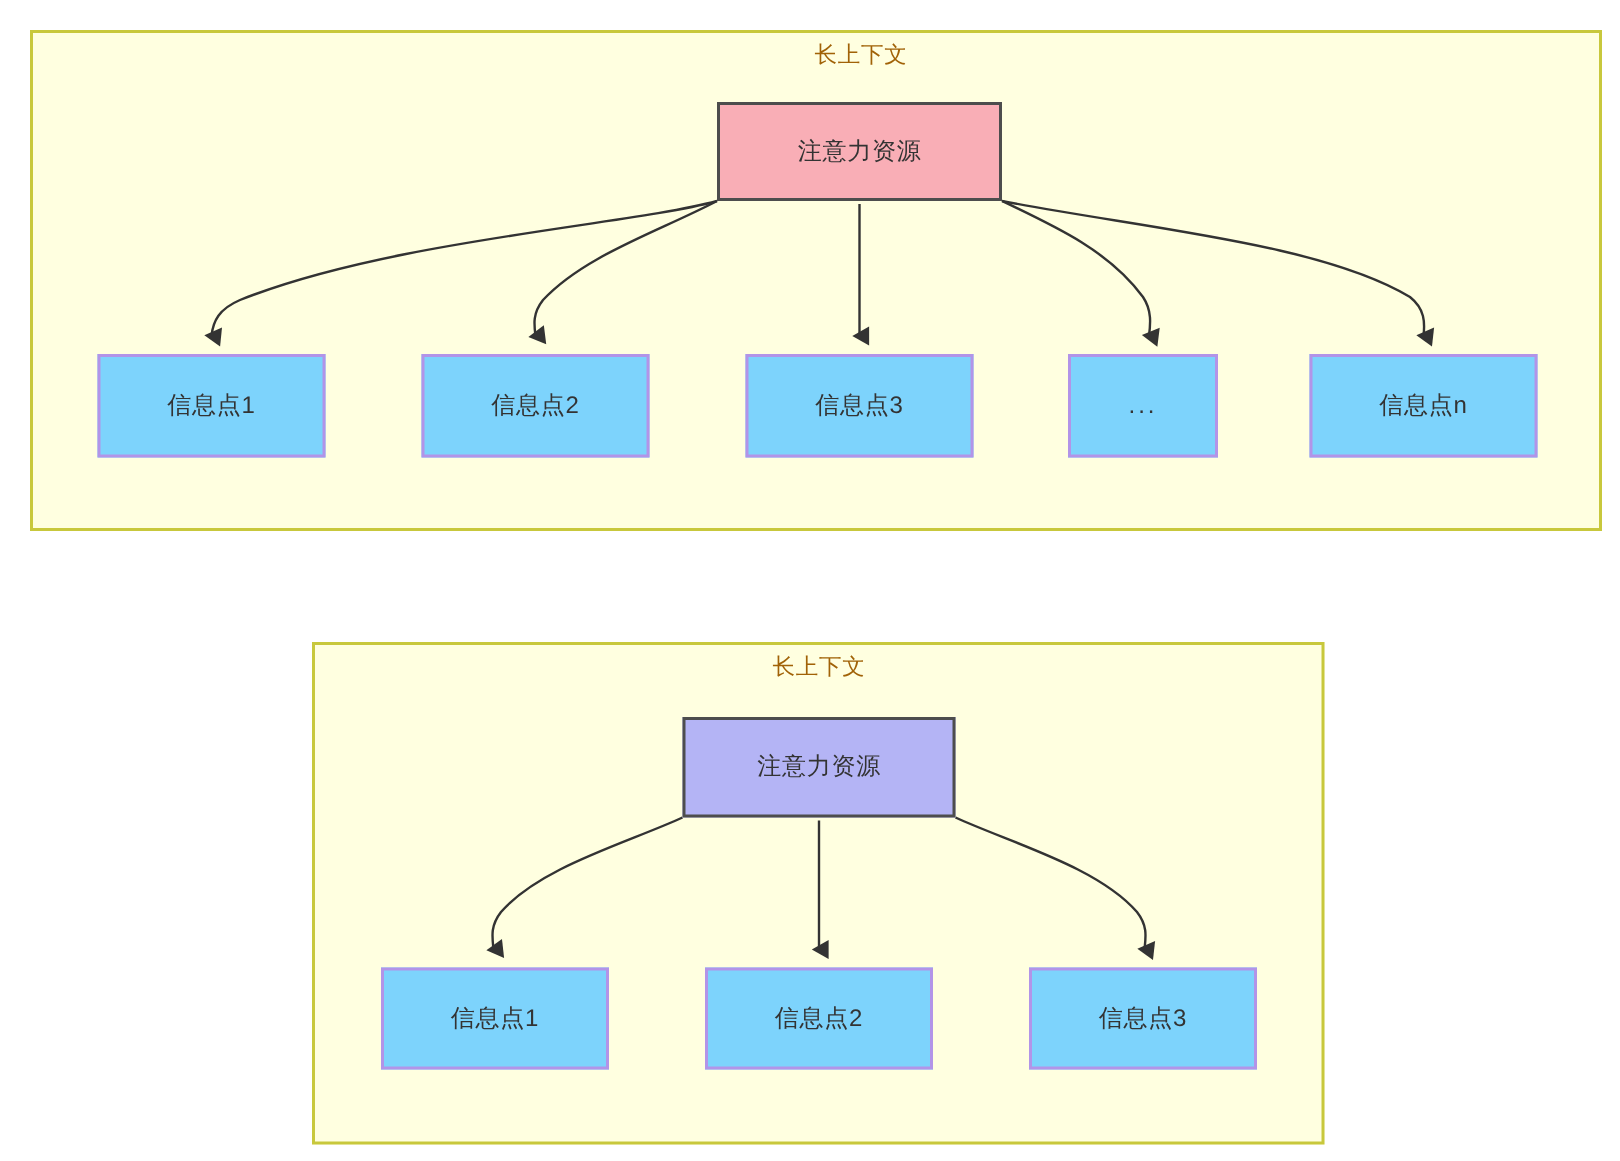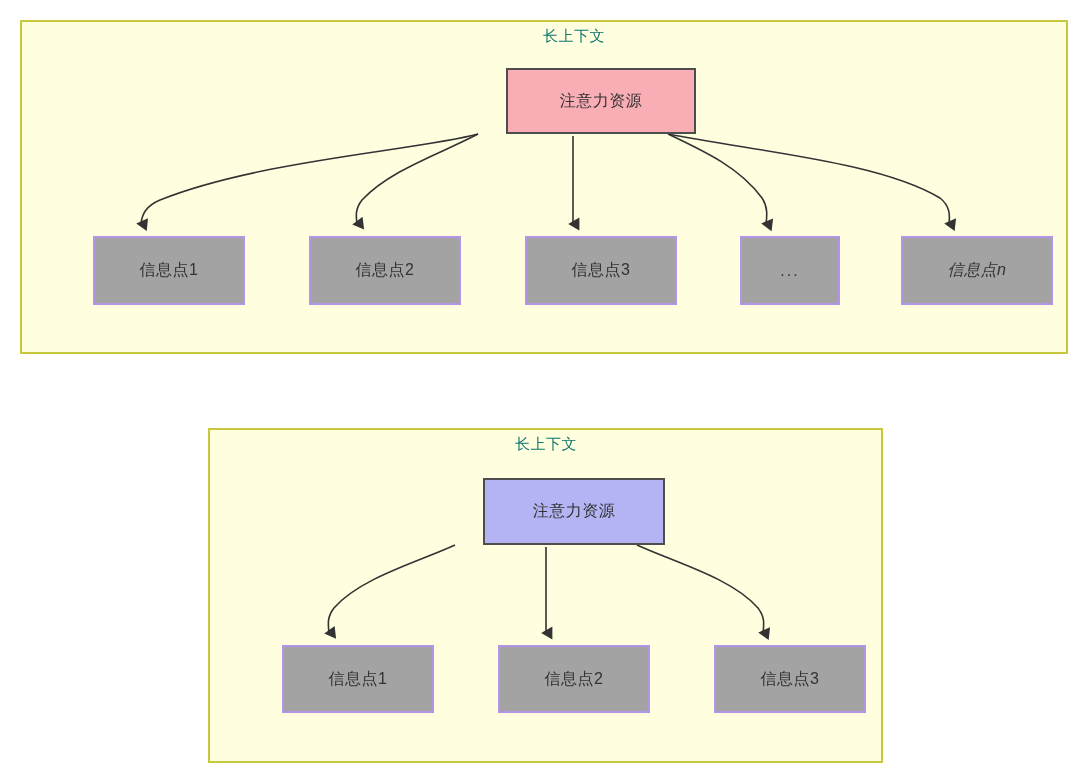--- a/index.html
+++ b/index.html
@@ -36,7 +36,7 @@
   .panel-title {
     position: absolute;
     font-size: 15px;
-    color: #0f766e;
+    color: #a16207;
     white-space: nowrap;
     text-align: center;
     letter-spacing: 0.5px;

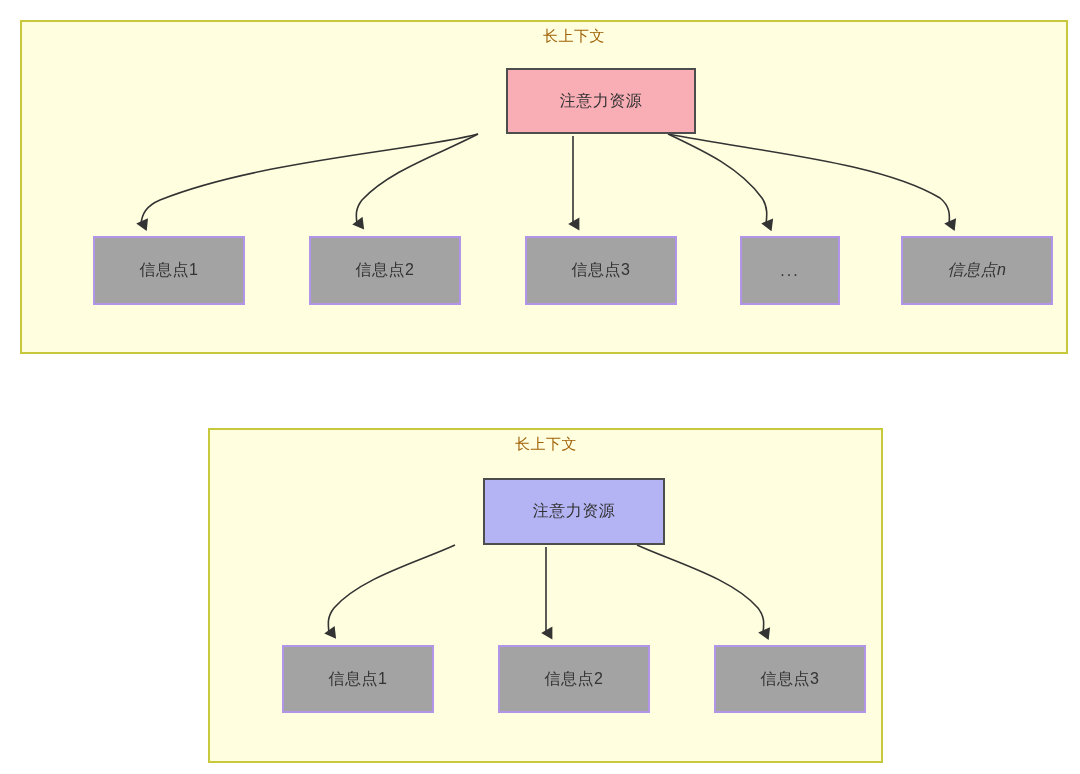--- a/index.html
+++ b/index.html
@@ -51,7 +51,6 @@
     color: #333333;
     white-space: nowrap;
     letter-spacing: 0.5px;
-    margin-left: 28px;
   }
   .node-attn-long {
     background: #F9AEB6;

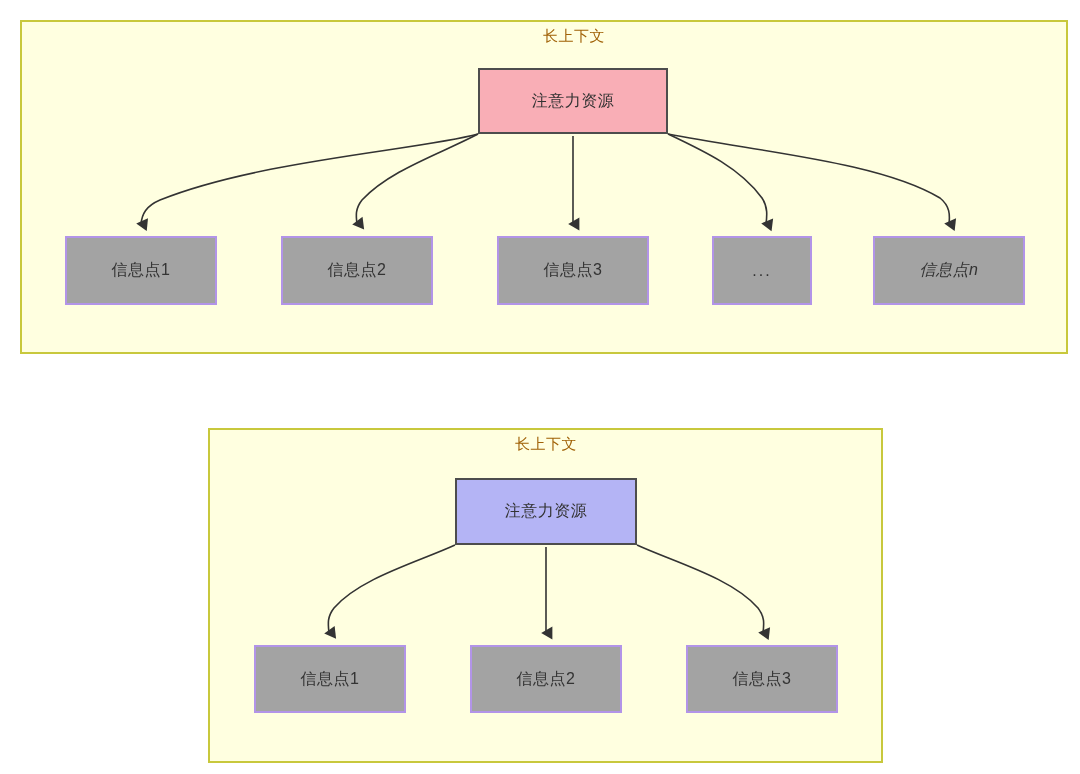--- a/index.html
+++ b/index.html
@@ -61,7 +61,7 @@
     border: 2px solid #4D4D4D;
   }
   .node-info {
-    background: #a3a3a3;
+    background: #7dd3fc;
     border: 2px solid #B294E8;
   }
   .node-ellipsis {

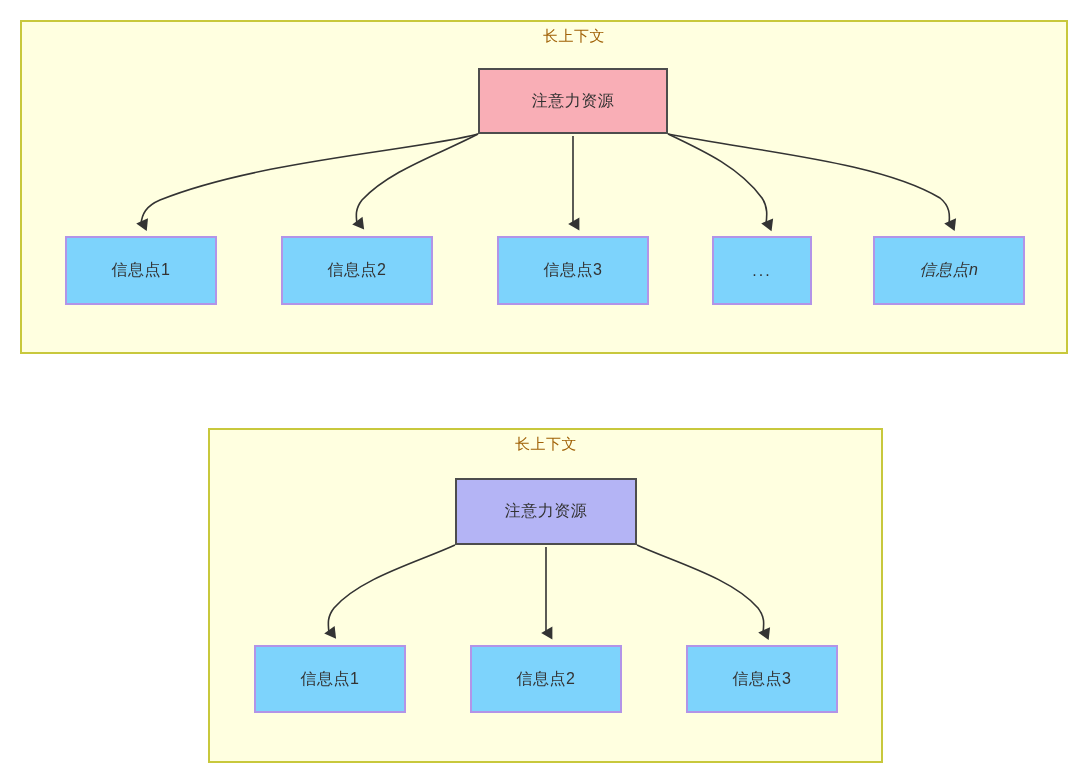--- a/index.html
+++ b/index.html
@@ -103,7 +103,7 @@
 
   <div class="node node-info node-ellipsis" style="left:712px; top:236px; width:100px; height:69px;">...</div>
 
-  <div class="node node-info" style="left:873px; top:236px; width:152px; height:69px;font-style:italic;">信息点n</div>
+  <div class="node node-info" style="left:873px; top:236px; width:152px; height:69px;">信息点n</div>
 
   <div class="panel" style="left:208px; top:428px; width:675px; height:335px;"></div>
 

